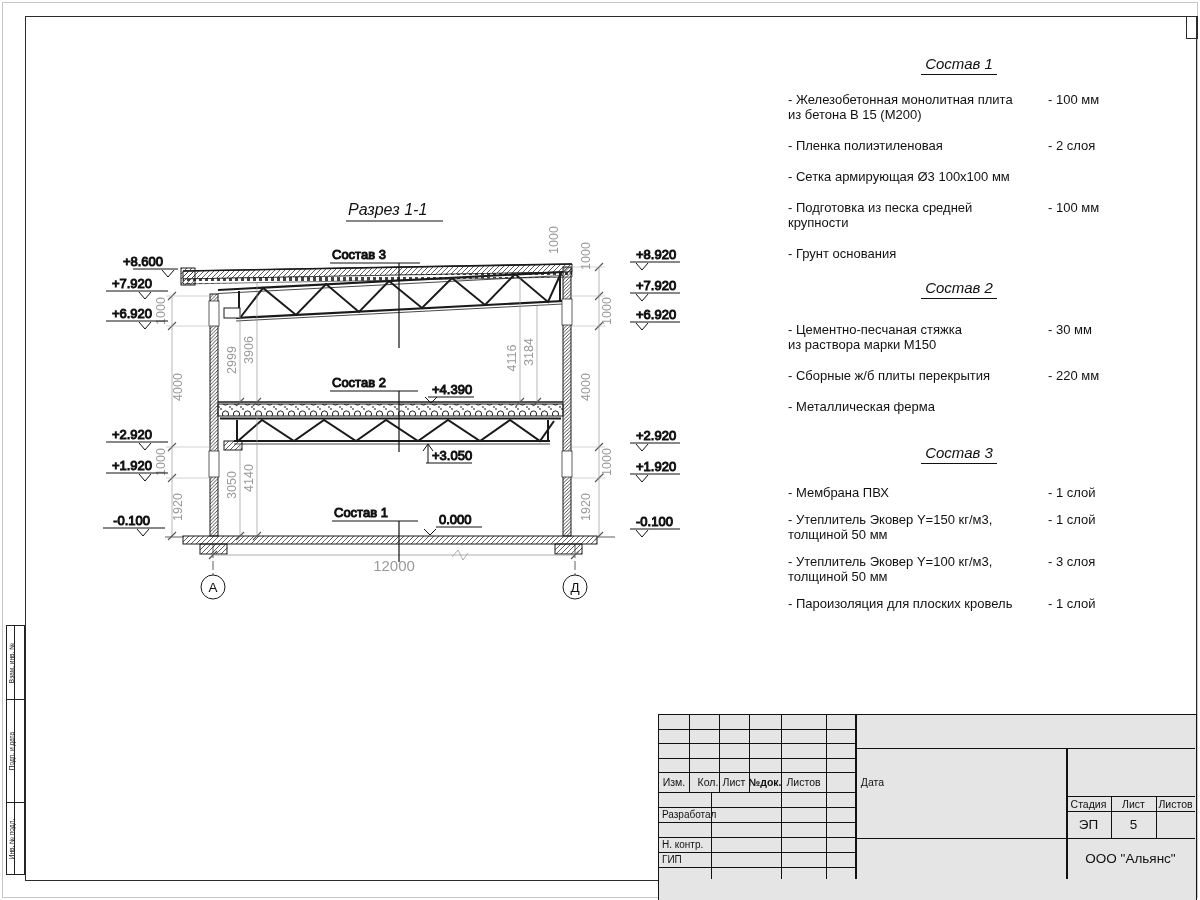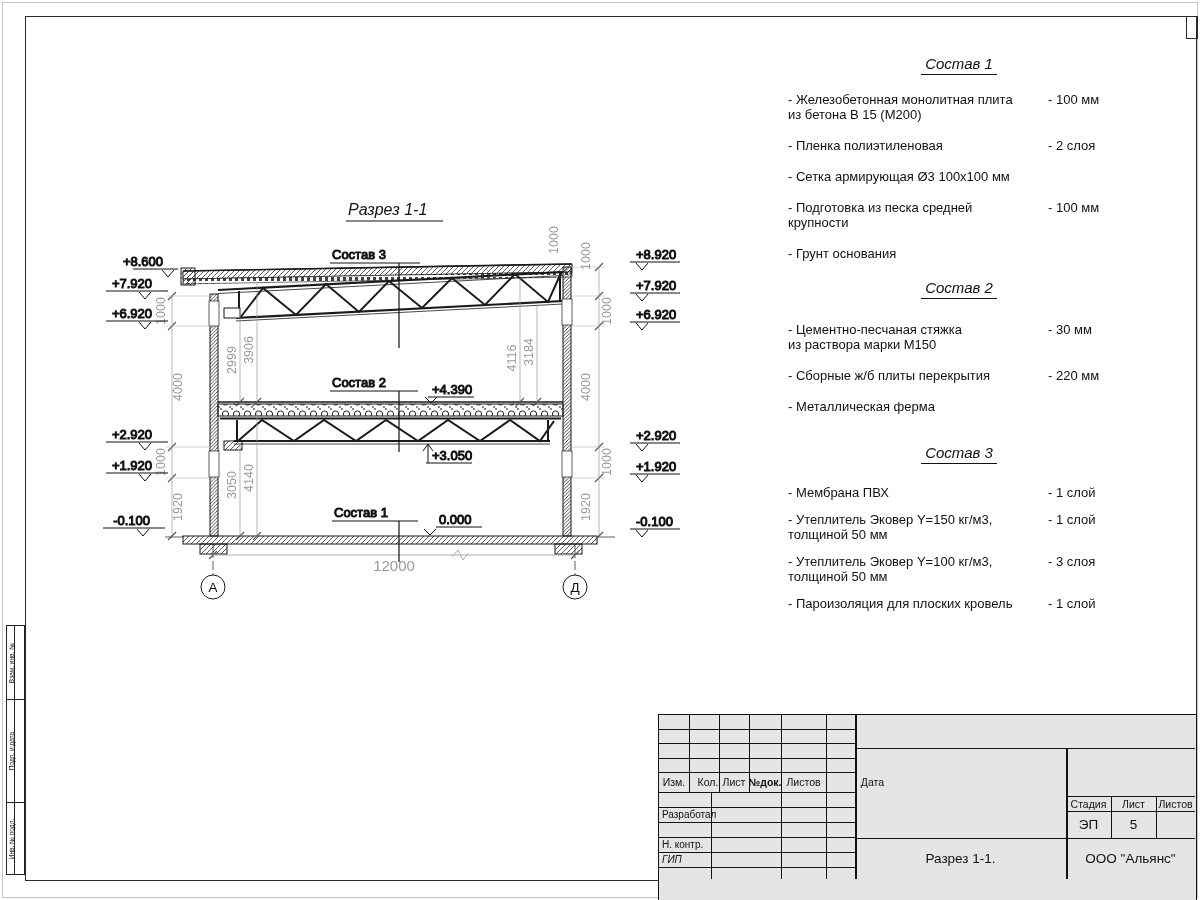--- a/index.html
+++ b/index.html
@@ -384,7 +384,7 @@
 
     <div class="tc left" style="left:0;top:92px;width:52px;height:15px;">Разработал</div>
     <div class="tc left" style="left:0;top:122px;width:52px;height:15px;">Н. контр.</div>
-    <div class="tc left" style="left:0;top:137px;width:52px;height:15px;font-style:italic;">ГИП</div>
+    <div class="tc left" style="left:0;top:137px;width:52px;height:15px;">ГИП</div>
 
     <div class="tc" style="left:407px;top:81px;width:45px;height:15px;">Стадия</div>
     <div class="tc" style="left:452px;top:81px;width:45px;height:15px;">Лист</div>

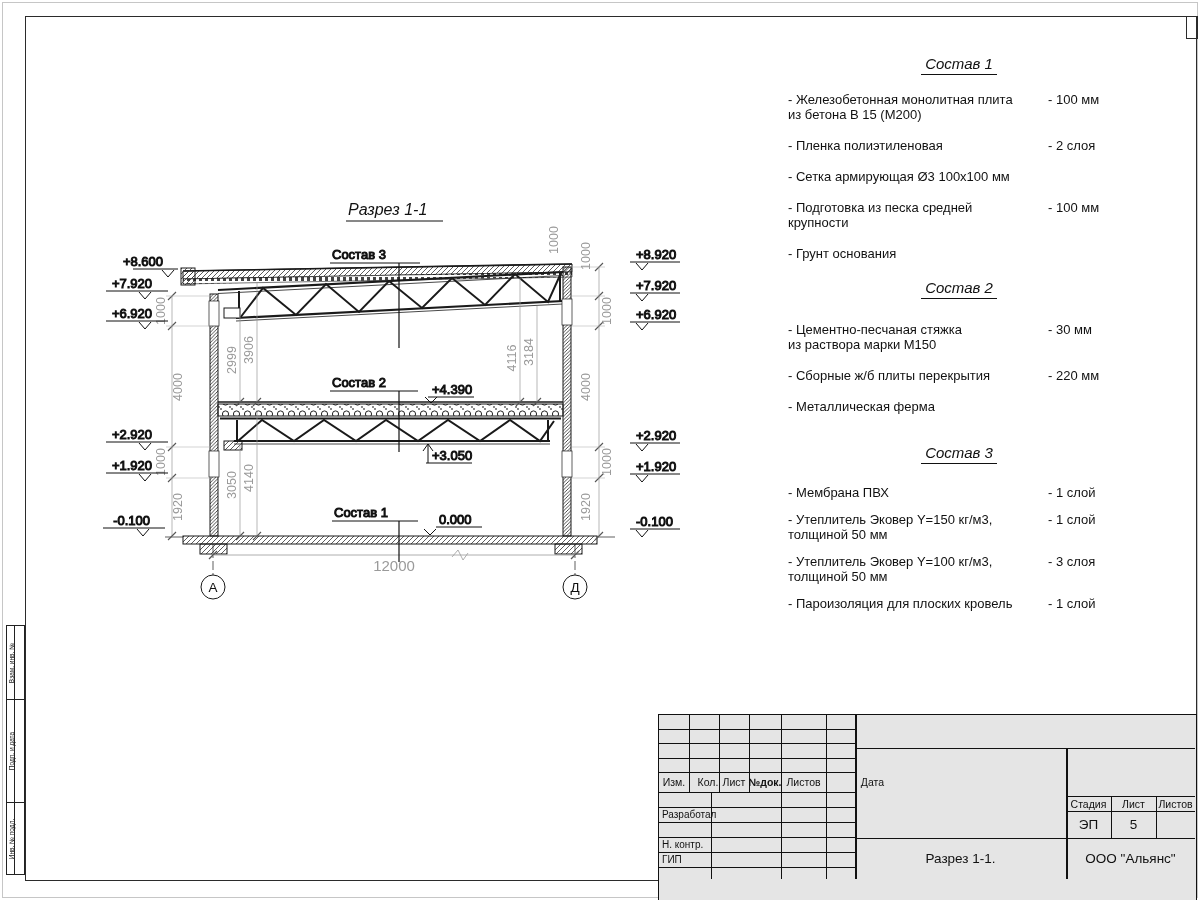--- a/index.html
+++ b/index.html
@@ -393,7 +393,6 @@
     <div class="tc big" style="left:452px;top:96px;width:45px;height:27px;">5</div>
     <div class="tc big" style="left:497px;top:96px;width:39px;height:27px;"></div>
 
-    <div class="tc big" style="left:196px;top:123px;width:211px;height:41px;">Разрез  1-1.</div>
     <div class="tc big" style="left:407px;top:123px;width:129px;height:41px;">ООО "Альянс"</div>
   </div>
 </div>

